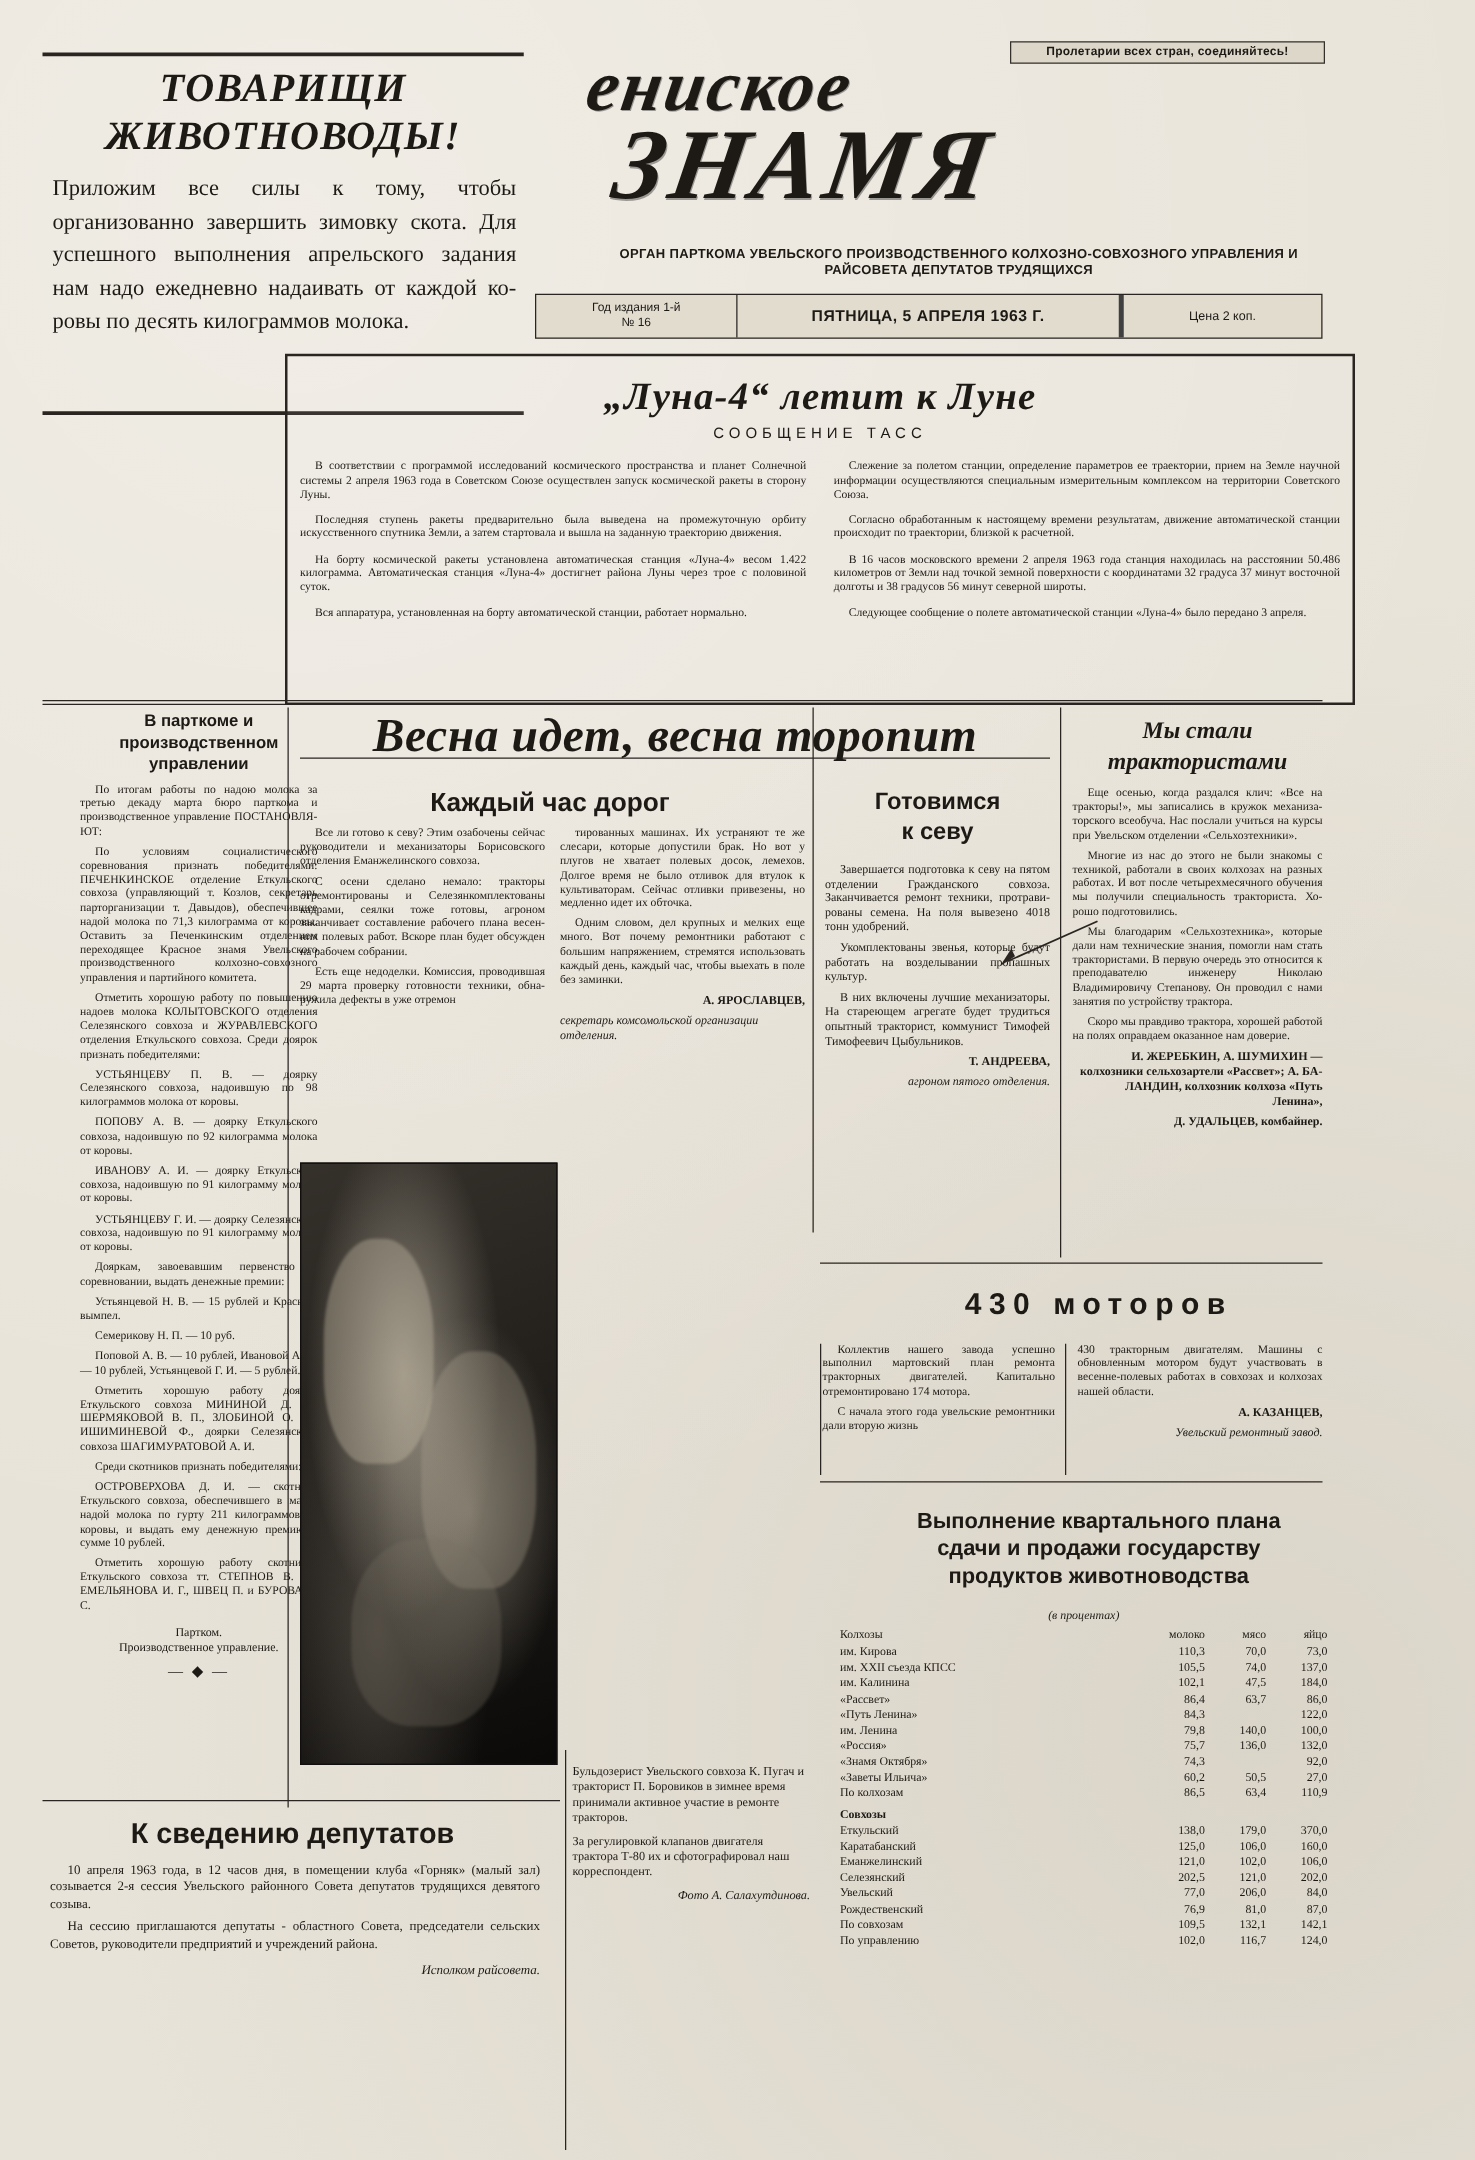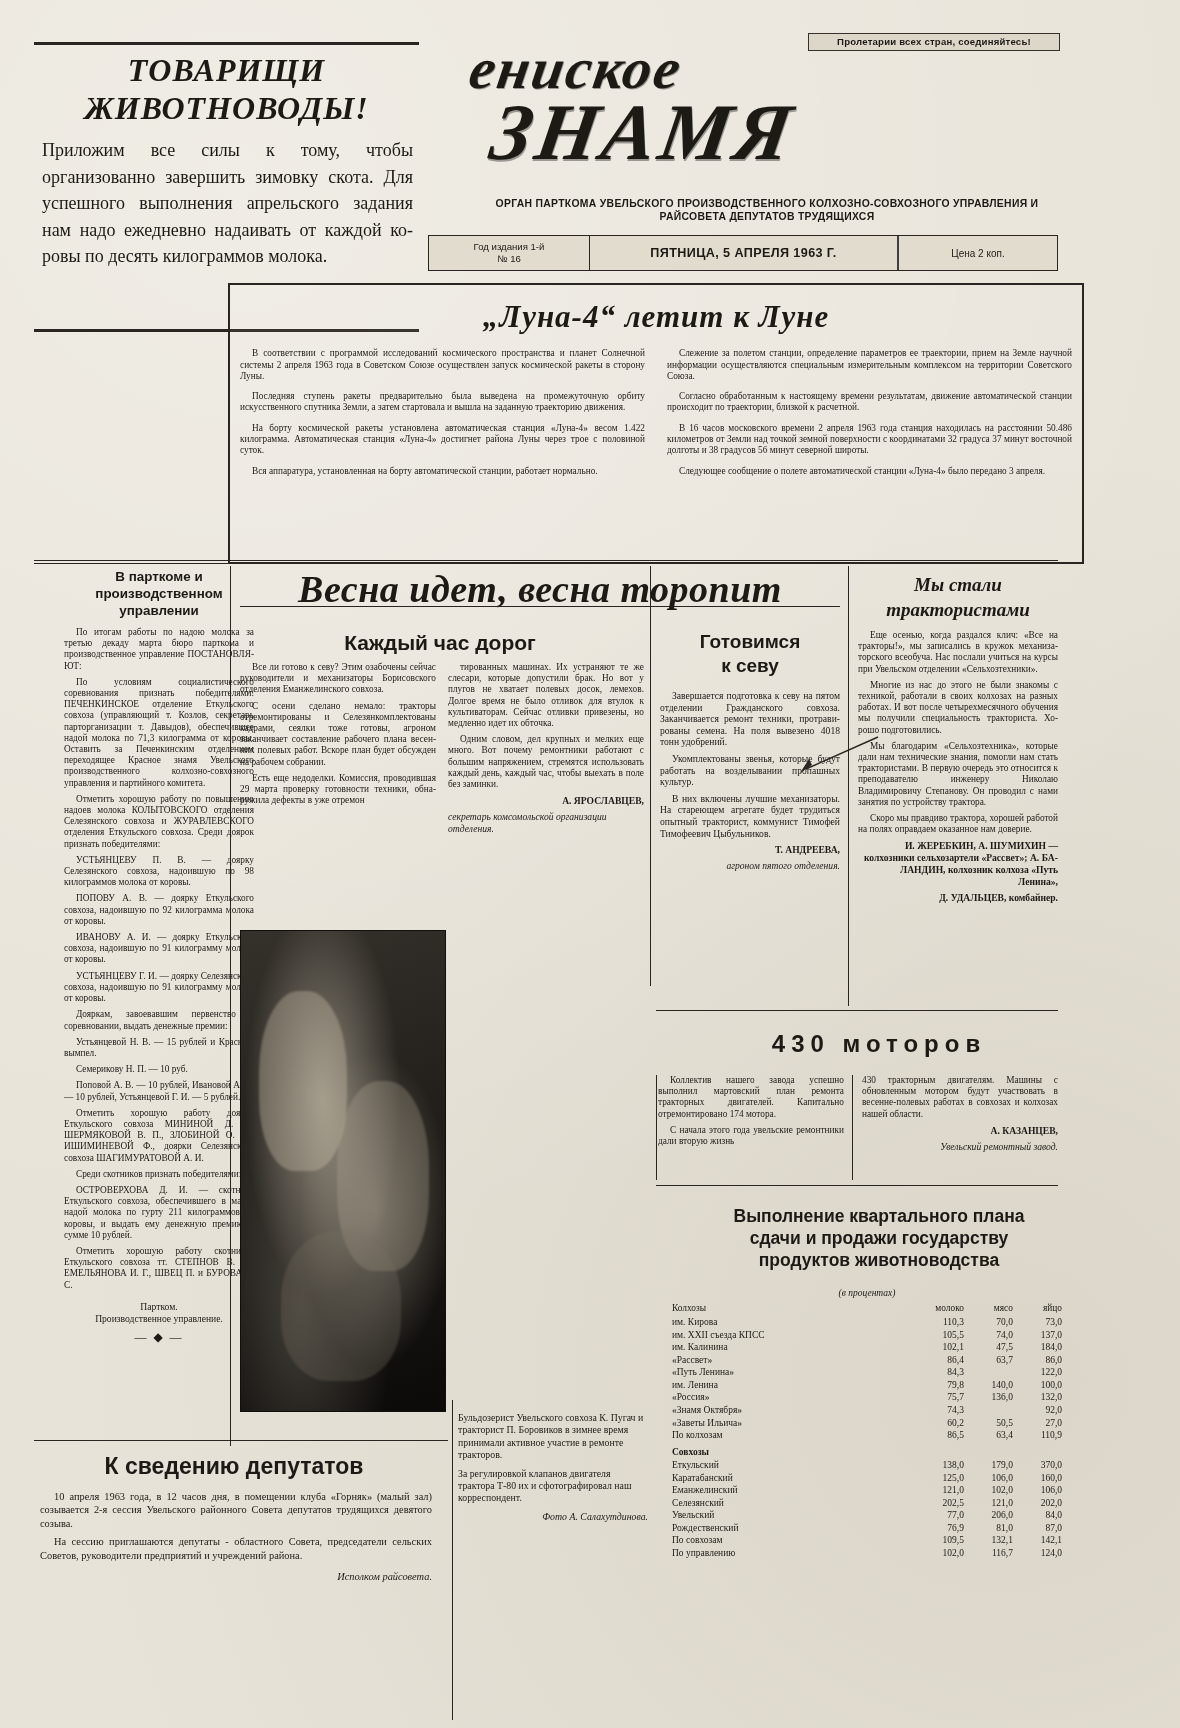--- a/index.html
+++ b/index.html
@@ -70,7 +70,7 @@
   }
   #issuebar div{display:flex;align-items:center;justify-content:center;text-align:center;}
   #issuebar .c1{width:160px;border-right:1px solid #2a2520;font-size:9.6px;line-height:12px;}
-  #issuebar .c2{flex:1;border-right:2px solid #404040;font-size:12.6px;font-weight:bold;letter-spacing:.4px;}
+  #issuebar .c2{flex:1;border-right:4px solid #404040;font-size:12.6px;font-weight:bold;letter-spacing:.4px;}
   #issuebar .c3{width:158px;font-size:10px;}
   
   #tass{

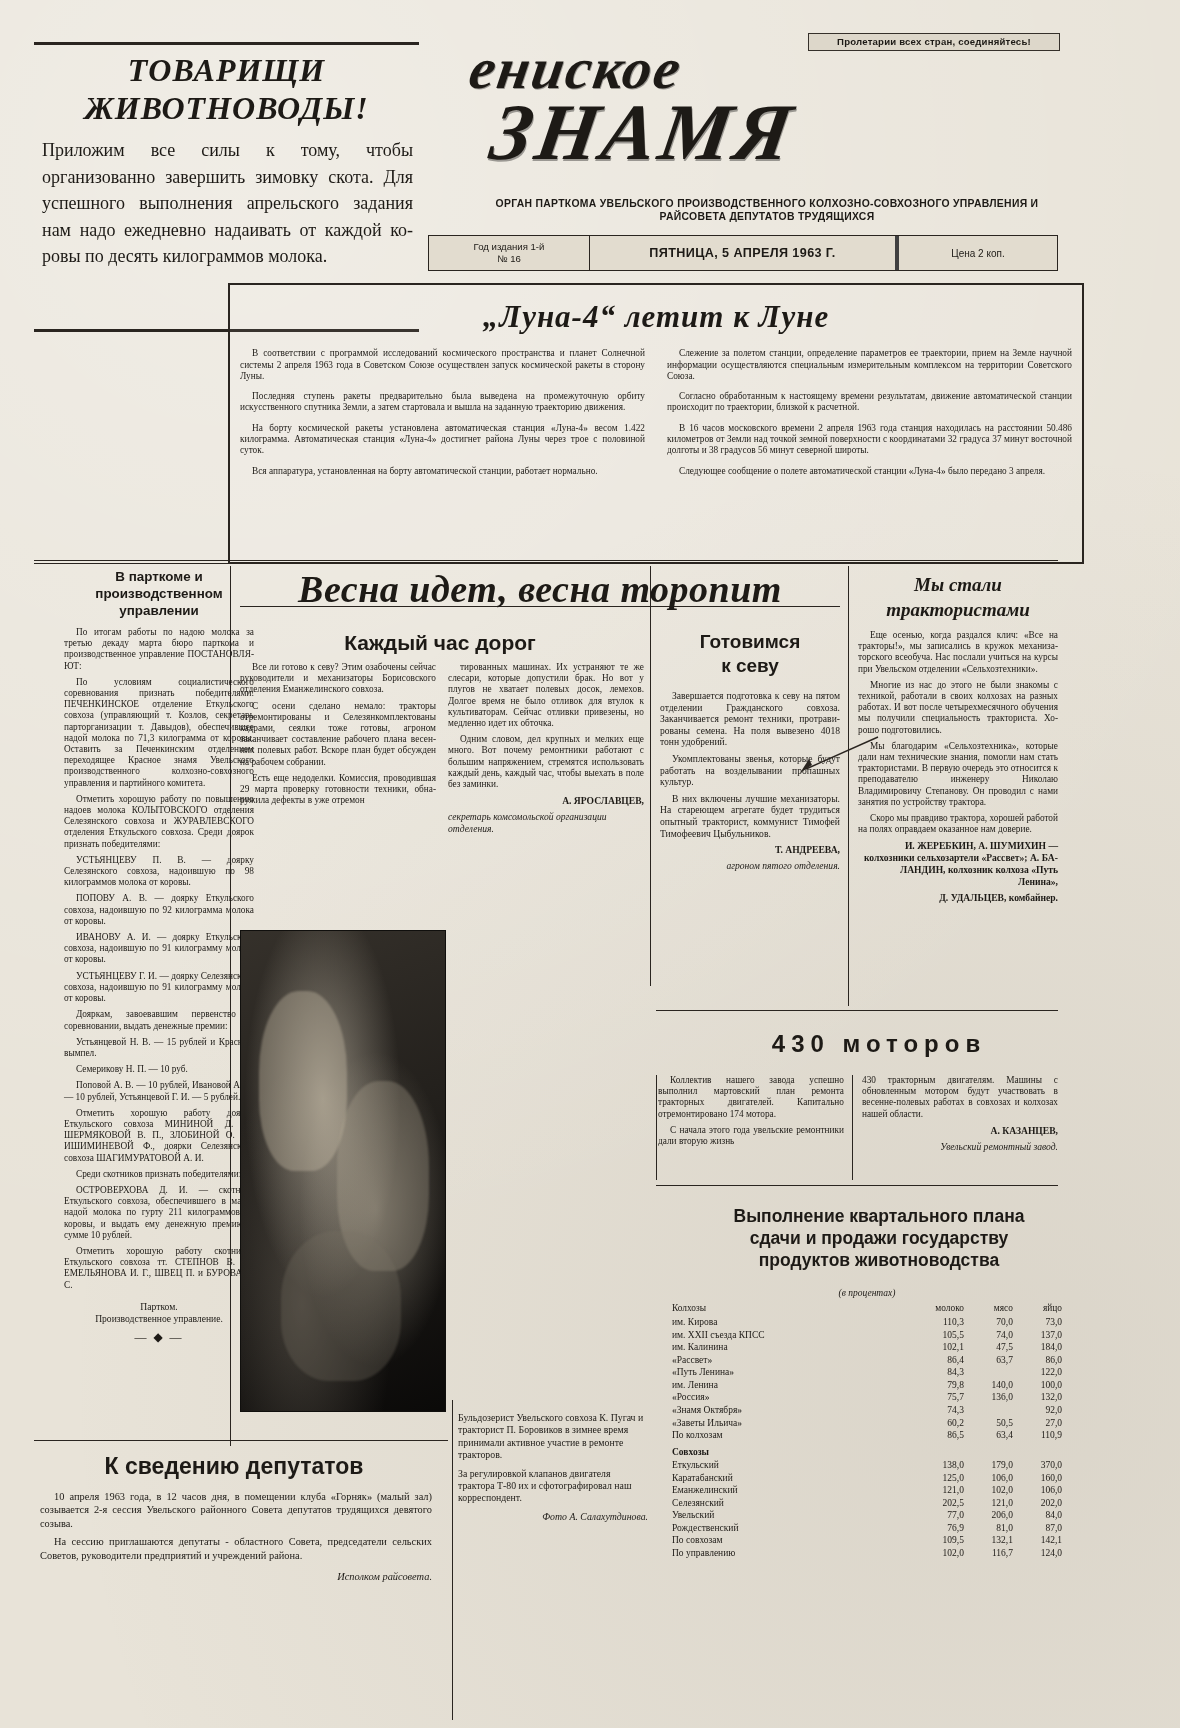--- a/index.html
+++ b/index.html
@@ -215,6 +215,7 @@
 
   <div id="tass">
     <div class="hd">„Луна-4“ летит к Луне</div>
+    <div class="sub">СООБЩЕНИЕ ТАСС</div>
     <div class="cols">
       <div>
         <p class="tiny just ind">В соответствии с программой исследований космичес­кого пространства и планет Солнечной системы 2 апреля 1963 года в Советском Союзе осуществлен запуск космической ракеты в сторону Луны.</p>

